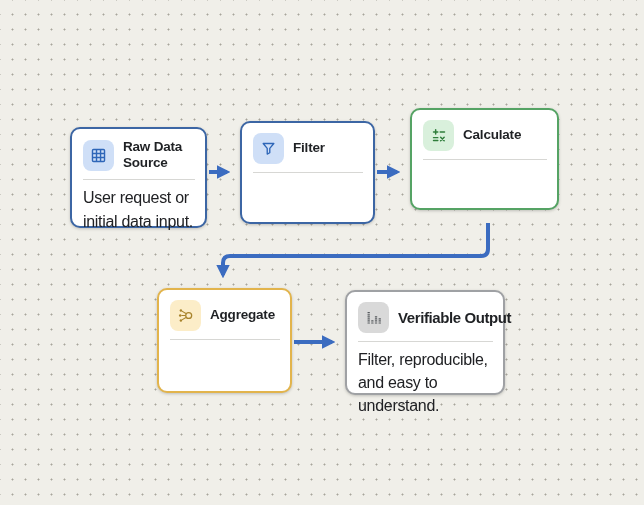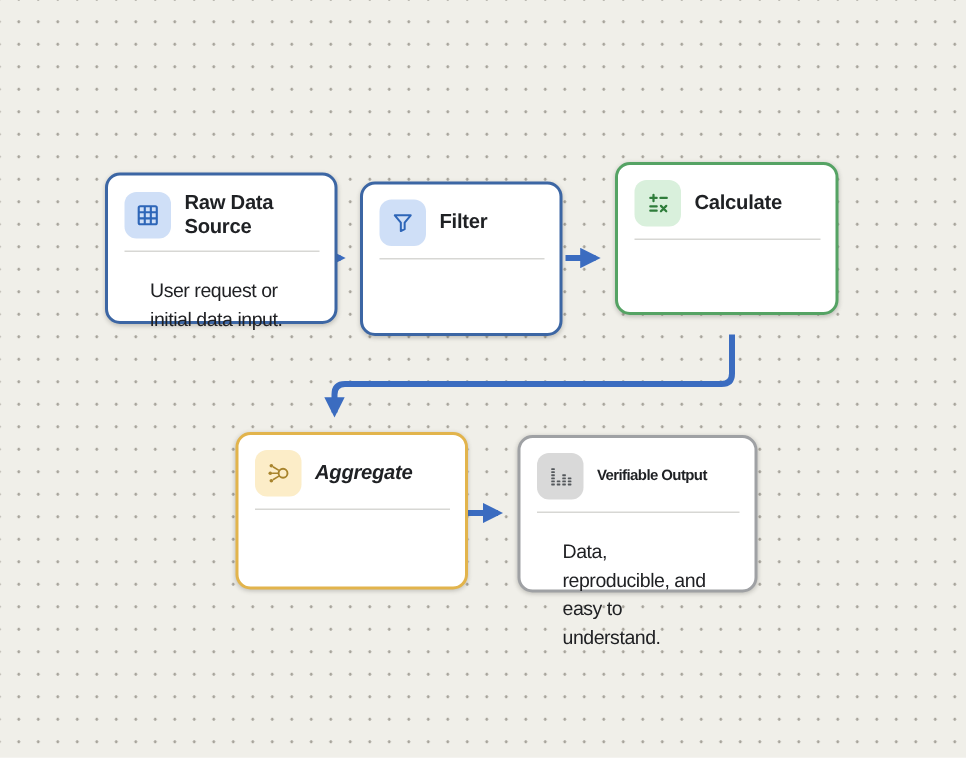--- a/index.html
+++ b/index.html
@@ -76,7 +76,7 @@
     color: #202124;
   }
 
-  .node--raw        { left: 70px;  top: 115px; width: 155px; height: 101px; border-radius: 10px; }
+  .node--raw        { left: 70px;  top: 127px; width: 137px; height: 101px; border-radius: 10px; }
   .node--filter     { left: 240px; top: 121px; width: 135px; height: 103px; text-align: center; }
   .node--calculate  { left: 410px; top: 108px; width: 149px; height: 102px; }
   .node--aggregate  { left: 157px; top: 288px; width: 155px; height: 105px; font-style: italic; }

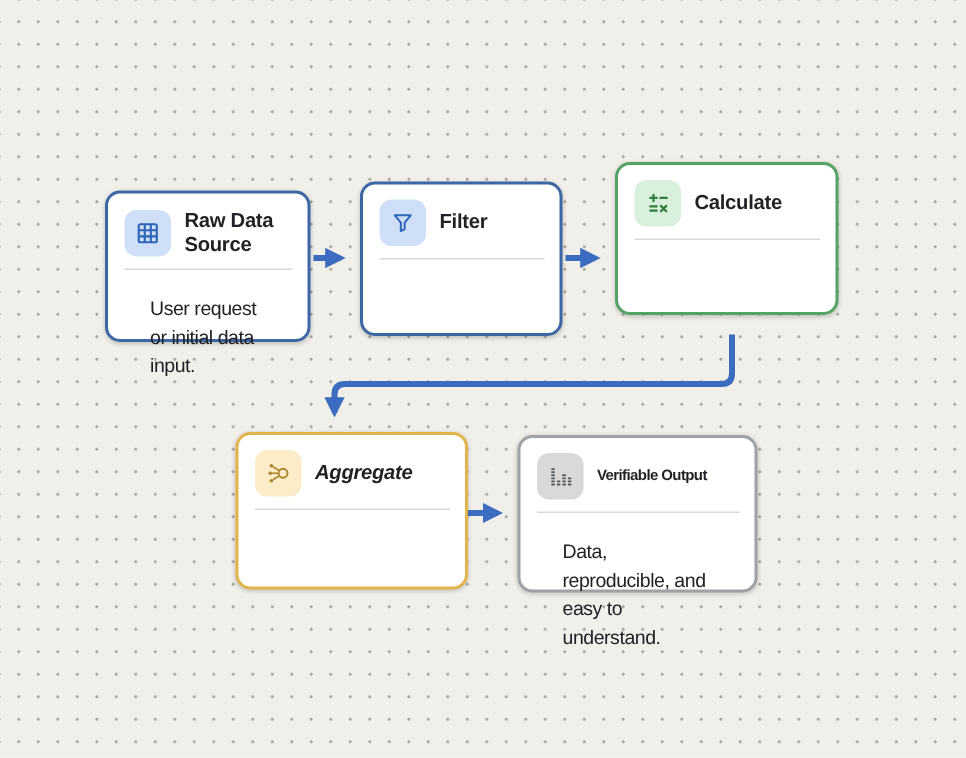--- a/index.html
+++ b/index.html
@@ -69,8 +69,8 @@
     margin: 8px 0 6px 0;
   }
   .node-desc {
-    margin: 17px;
-    font-size: 13px;
+    margin: 0;
+    font-size: 16px;
     letter-spacing: -0.3px;
     line-height: 1.45;
     color: #202124;

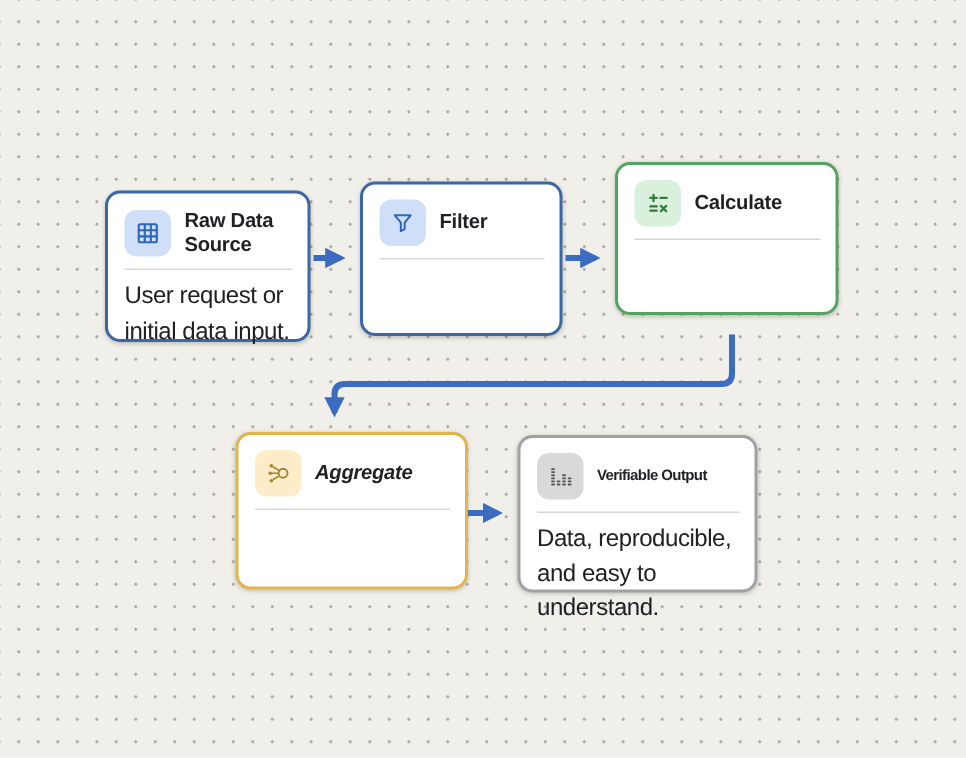--- a/index.html
+++ b/index.html
@@ -79,7 +79,7 @@
   .node--raw        { left: 70px;  top: 127px; width: 137px; height: 101px; border-radius: 10px; }
   .node--filter     { left: 240px; top: 121px; width: 135px; height: 103px; text-align: center; }
   .node--calculate  { left: 410px; top: 108px; width: 149px; height: 102px; }
-  .node--aggregate  { left: 157px; top: 288px; width: 155px; height: 105px; font-style: italic; }
+  .node--aggregate  { left: 157px; top: 288px; width: 135px; height: 105px; }
   .node--verifiable { left: 345px; top: 290px; width: 160px; height: 105px; }
 
   .node--verifiable .node-title {

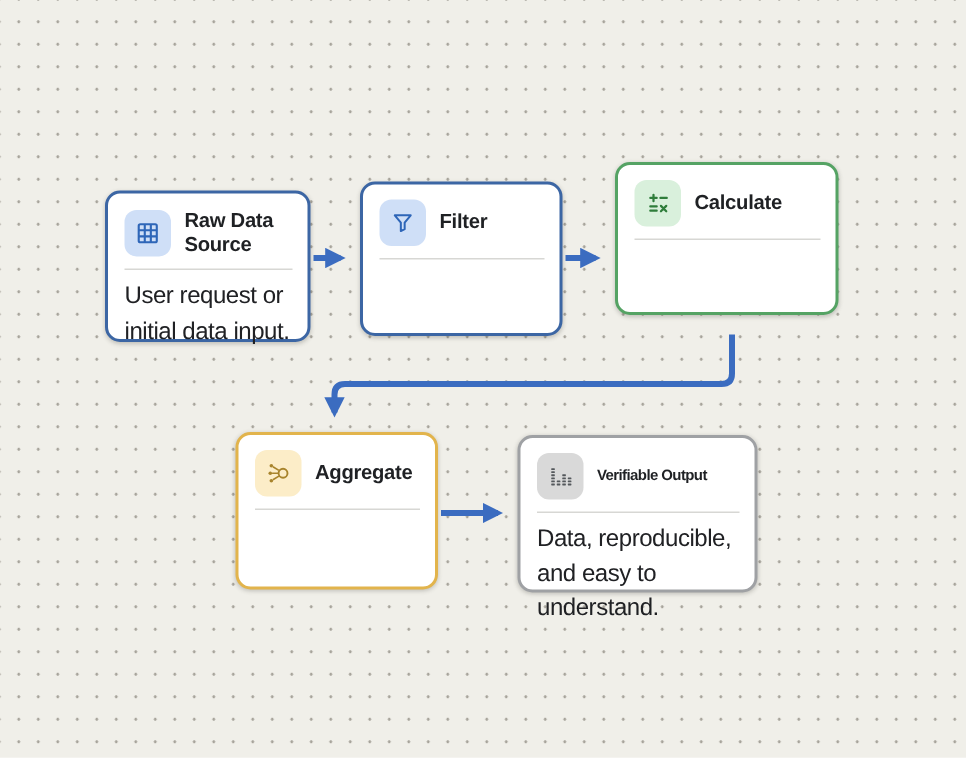--- a/index.html
+++ b/index.html
@@ -83,7 +83,7 @@
   .node--verifiable { left: 345px; top: 290px; width: 160px; height: 105px; }
 
   .node--verifiable .node-title {
-    font-size: 10px;
+    font-size: 15px;
     letter-spacing: -0.4px;
     white-space: nowrap;
   }

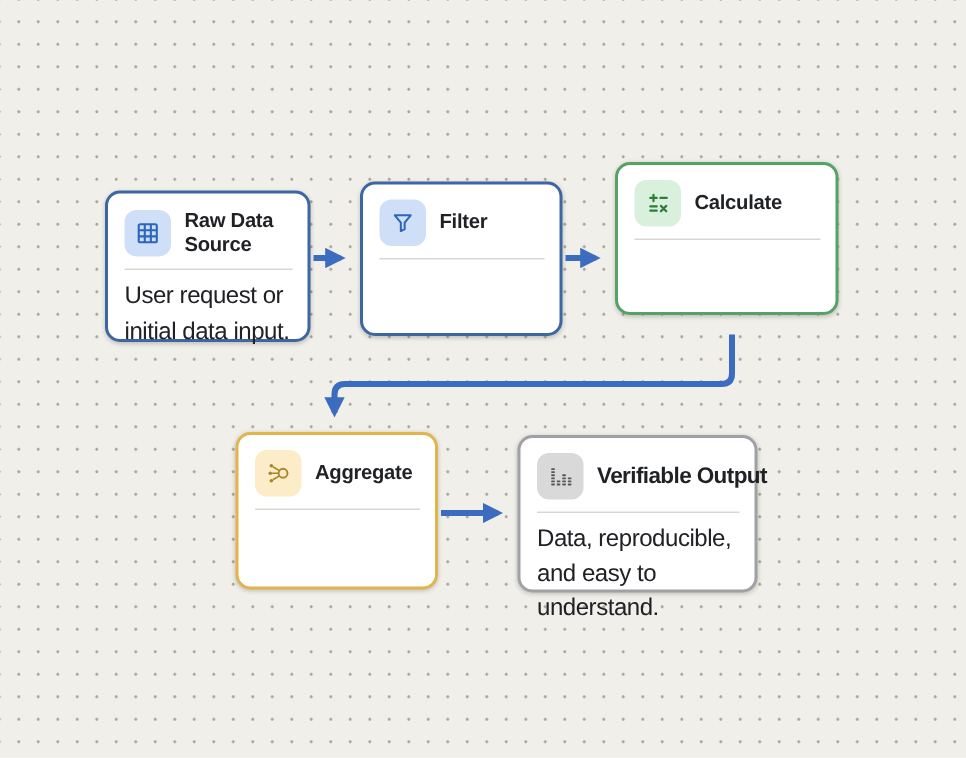--- a/index.html
+++ b/index.html
@@ -188,7 +188,7 @@
       <span class="node-title">Verifiable Output</span>
     </div>
     <div class="divider"></div>
-    <p class="node-desc">Data, reproducible, and easy to understand.</p>
+    <p class="node-desc">Filter, reproducible, and easy to understand.</p>
   </div>
 
 </div>

